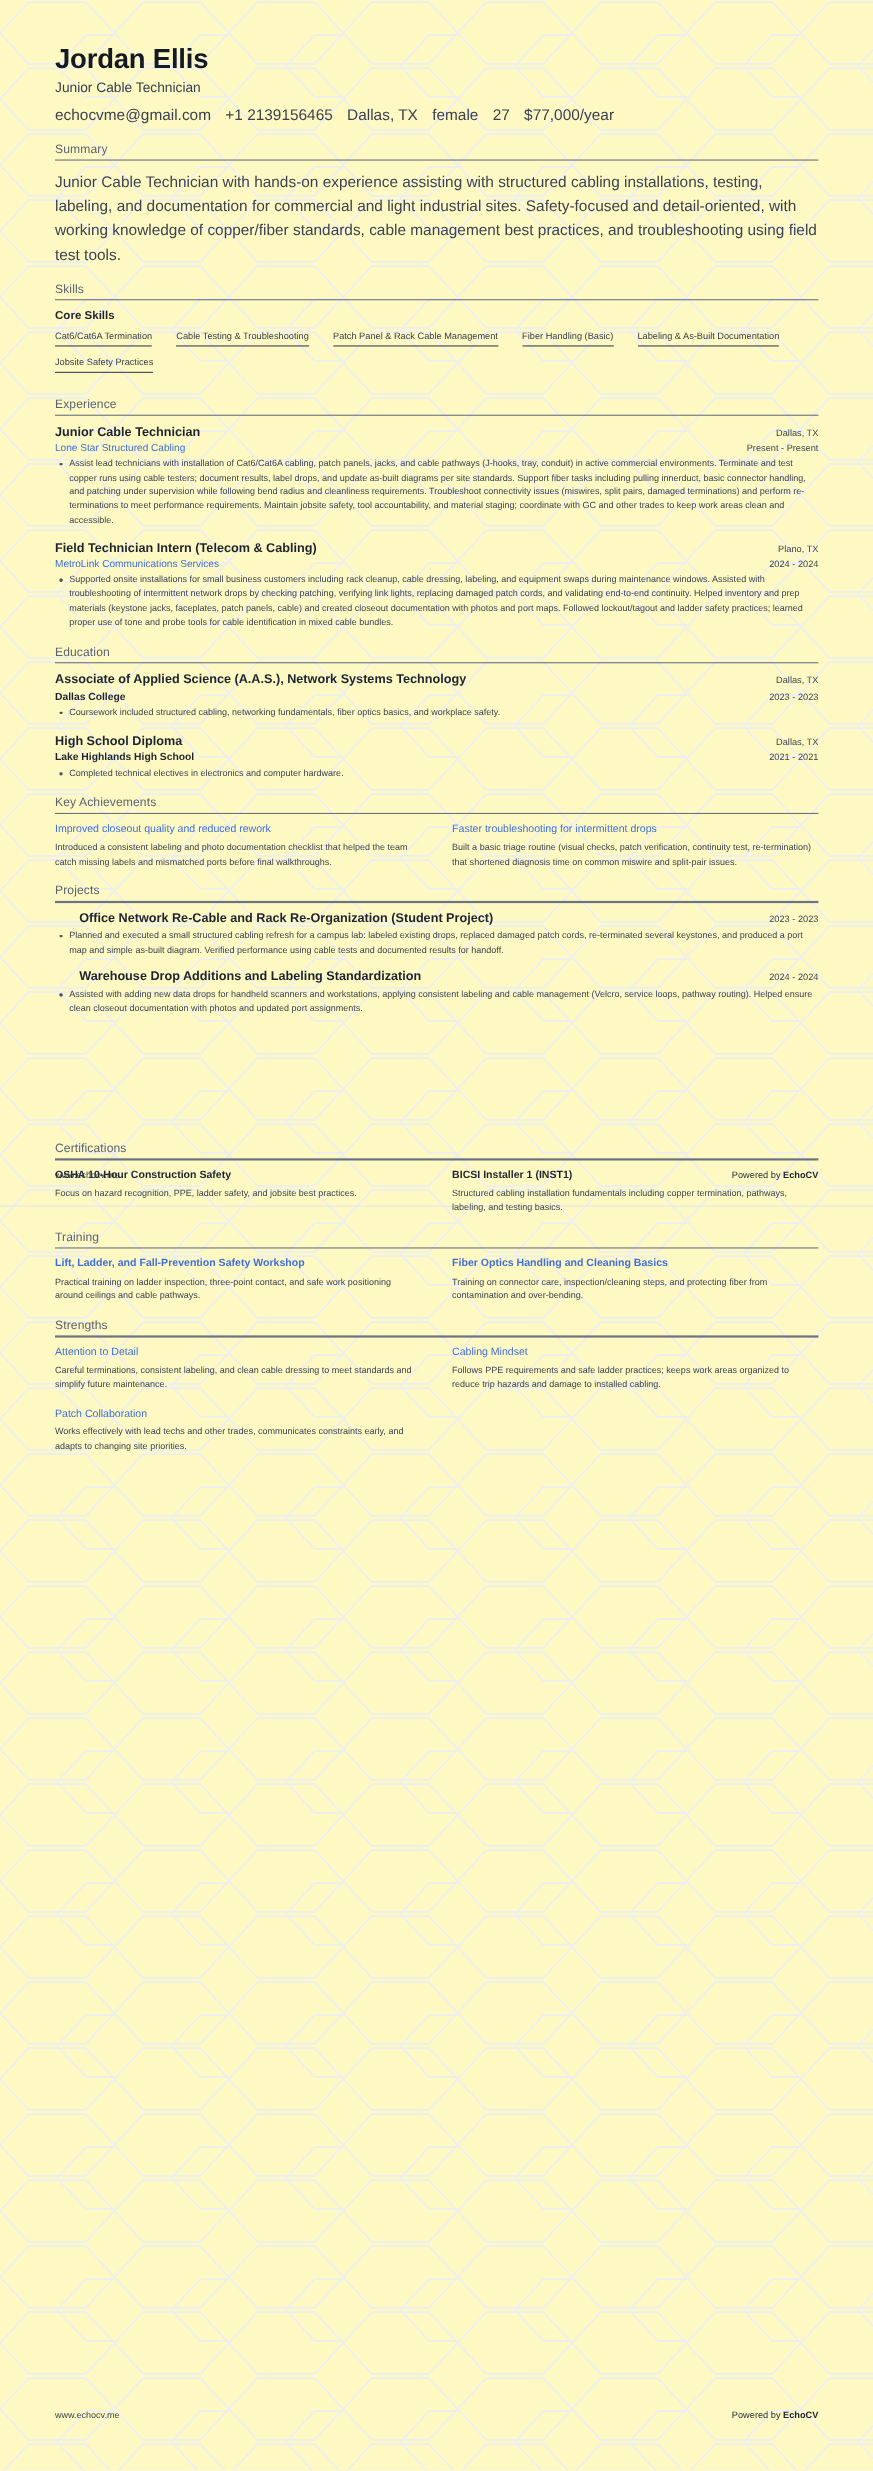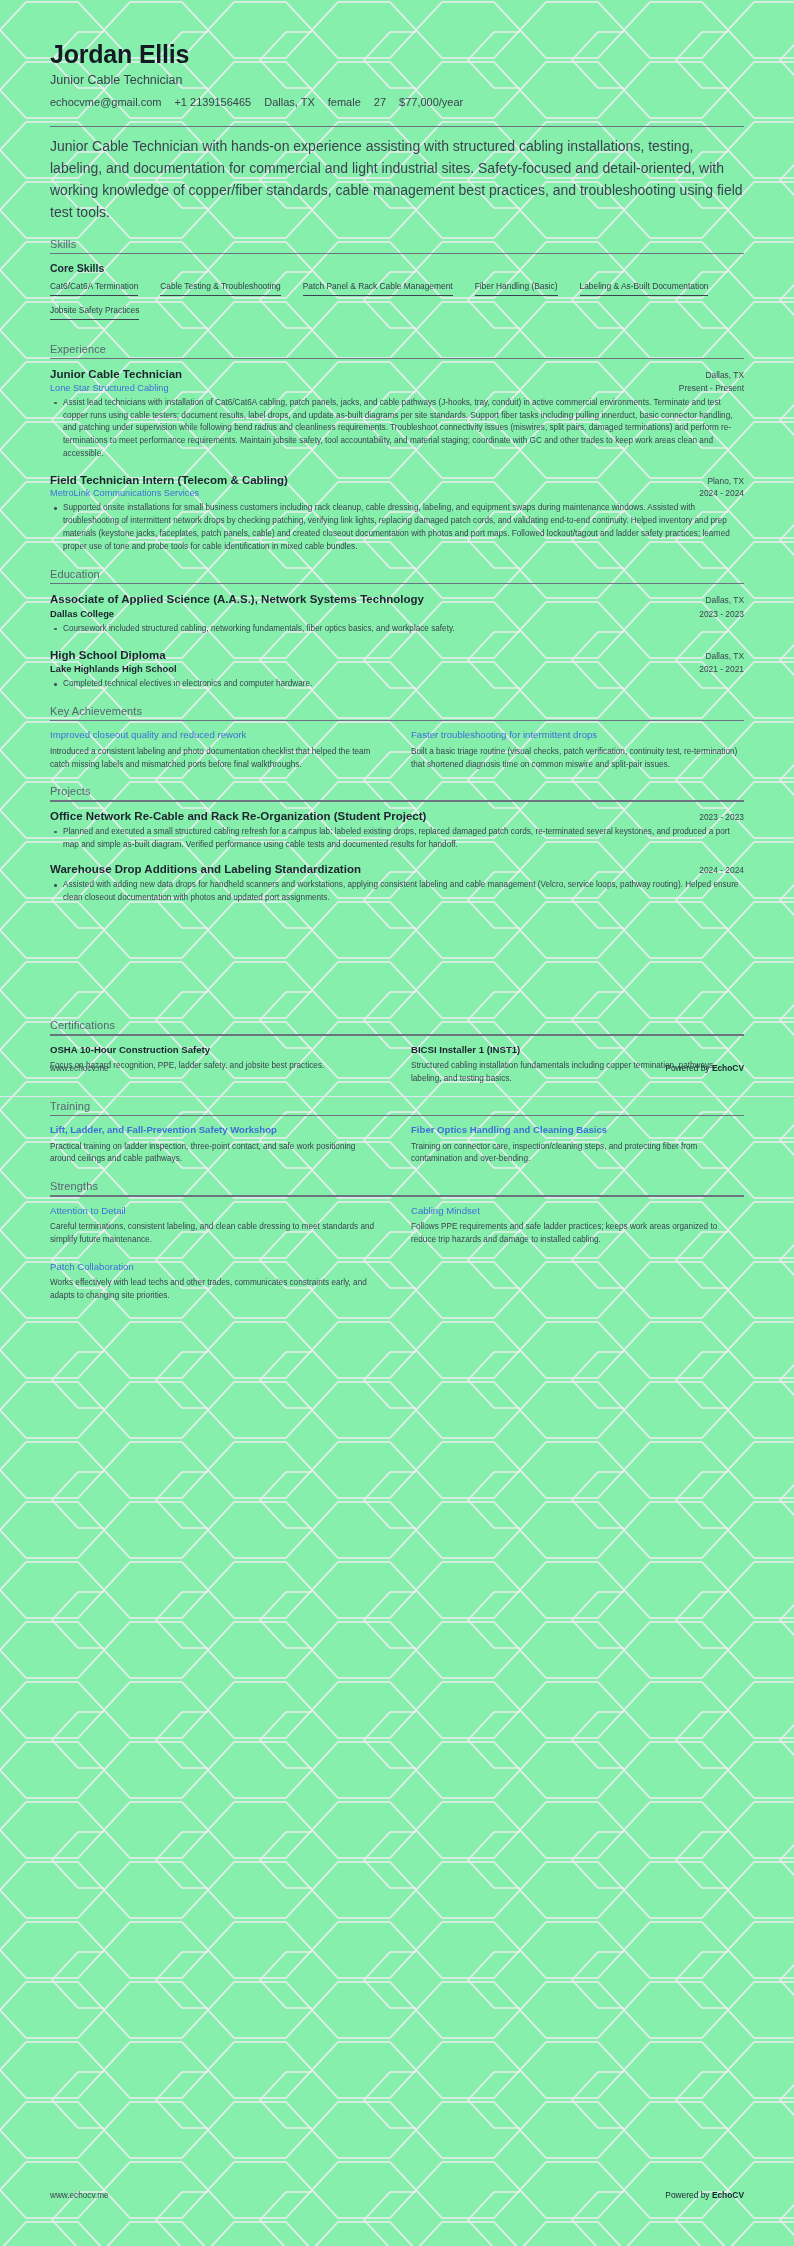--- a/index.html
+++ b/index.html
@@ -14,7 +14,7 @@
     position:relative;
     width:794px;
     min-height:2246px;
-    background:#86efac;
+    background:#fef9c3;
     overflow:hidden;
   }
   

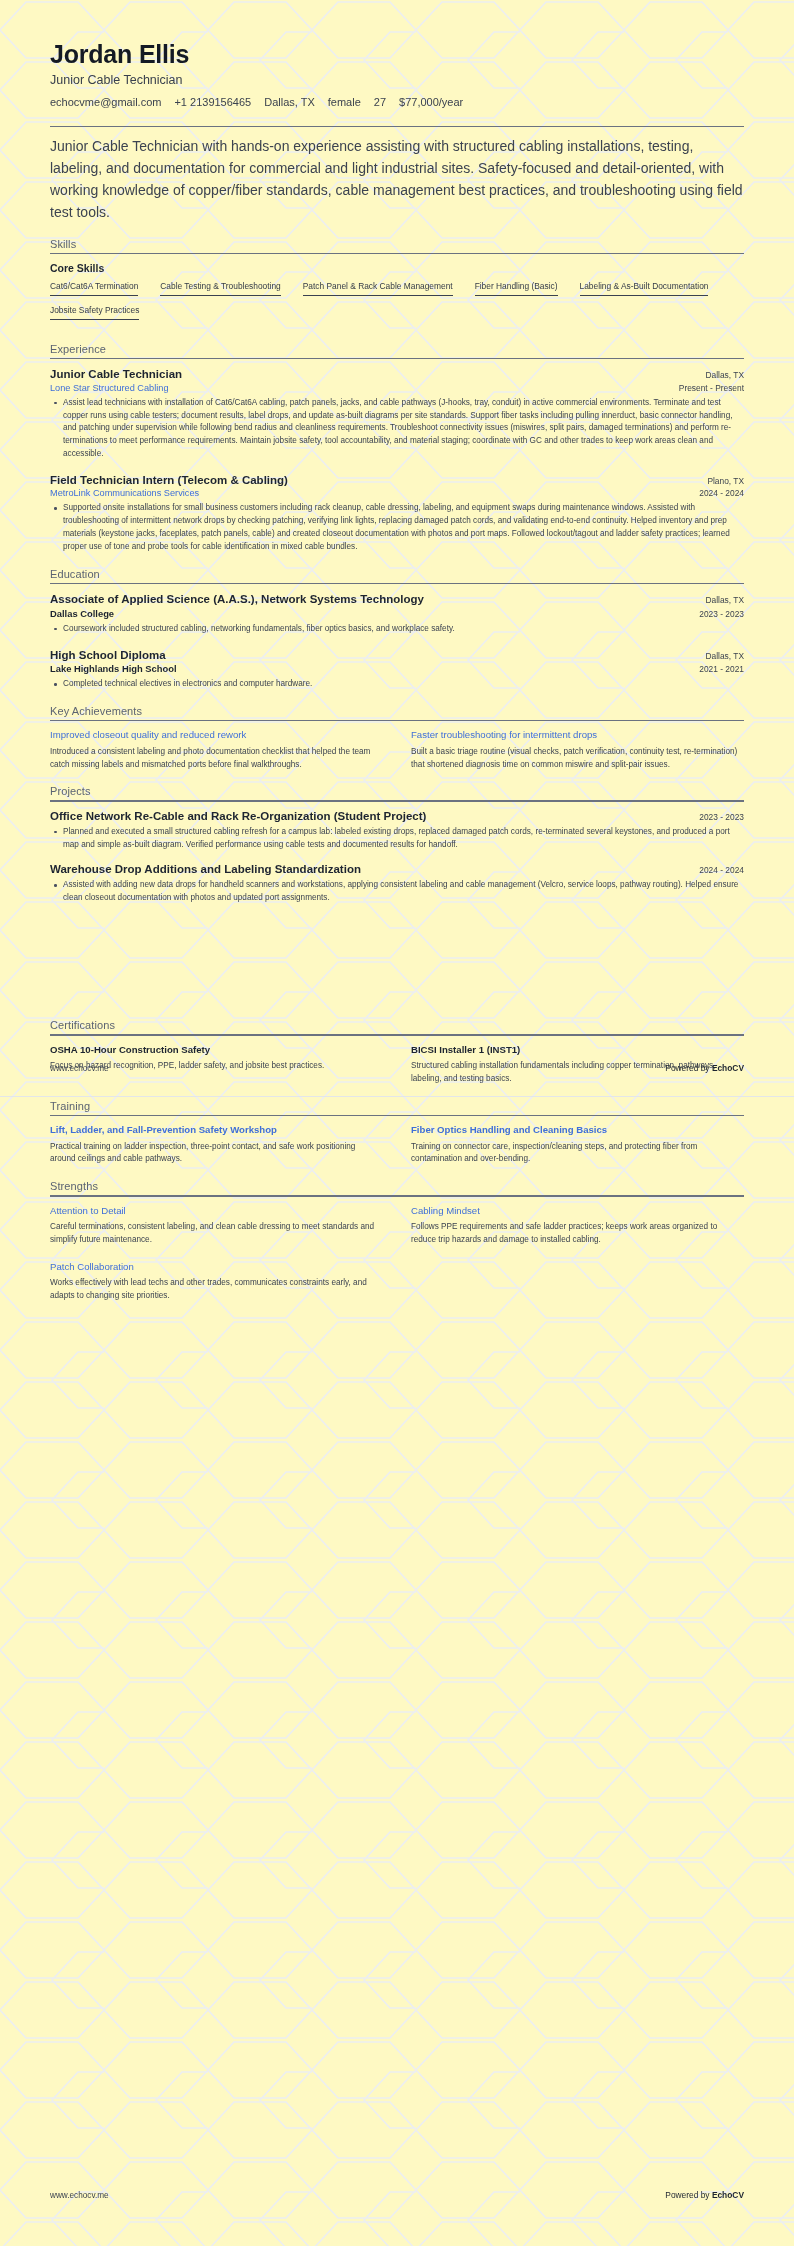--- a/index.html
+++ b/index.html
@@ -52,7 +52,7 @@
     flex-wrap:wrap;
     align-items:center;
     gap:0px;
-    font-size:11px;
+    font-size:14px;
     color:#3b424f;
     margin-bottom:18px;
   }

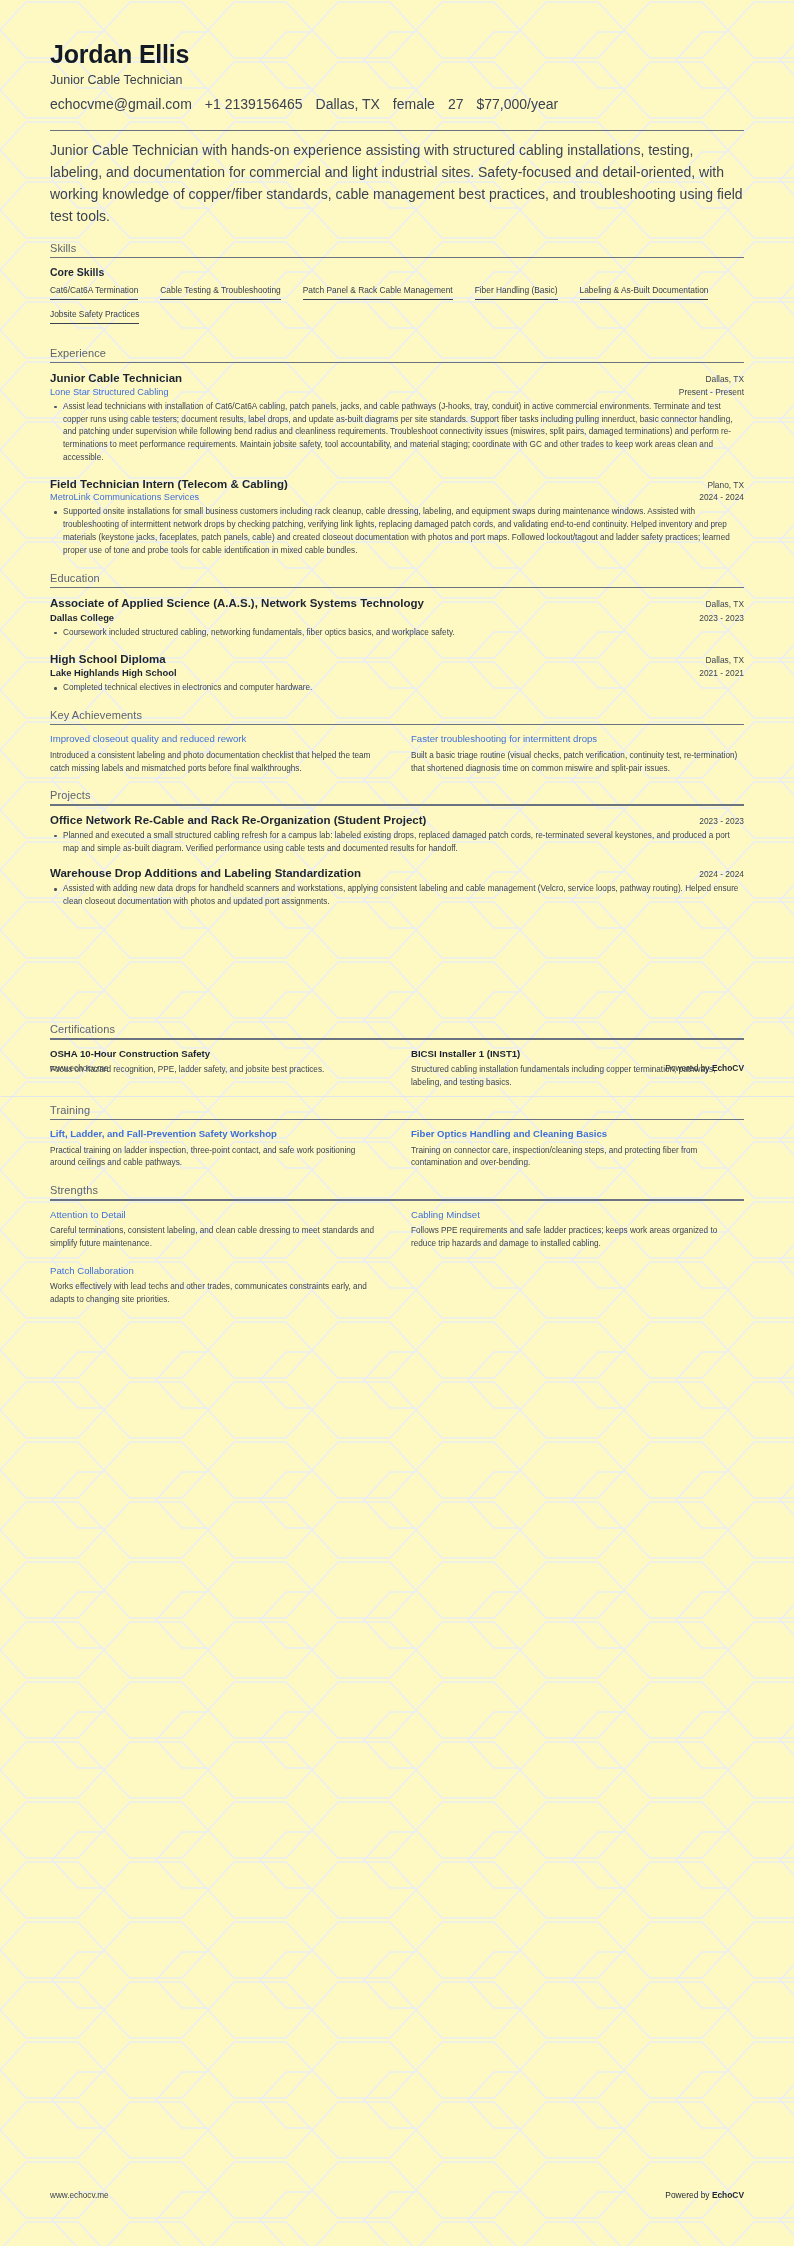--- a/index.html
+++ b/index.html
@@ -266,6 +266,7 @@
     </div>
 
     <div class="section">
+      <div class="section-title">Summary</div>
       <div class="section-rule"></div>
       <p class="summary-text">Junior Cable Technician with hands-on experience assisting with structured cabling installations, testing, labeling, and documentation for commercial and light industrial sites. Safety-focused and detail-oriented, with working knowledge of copper/fiber standards, cable management best practices, and troubleshooting using field test tools.</p>
     </div>

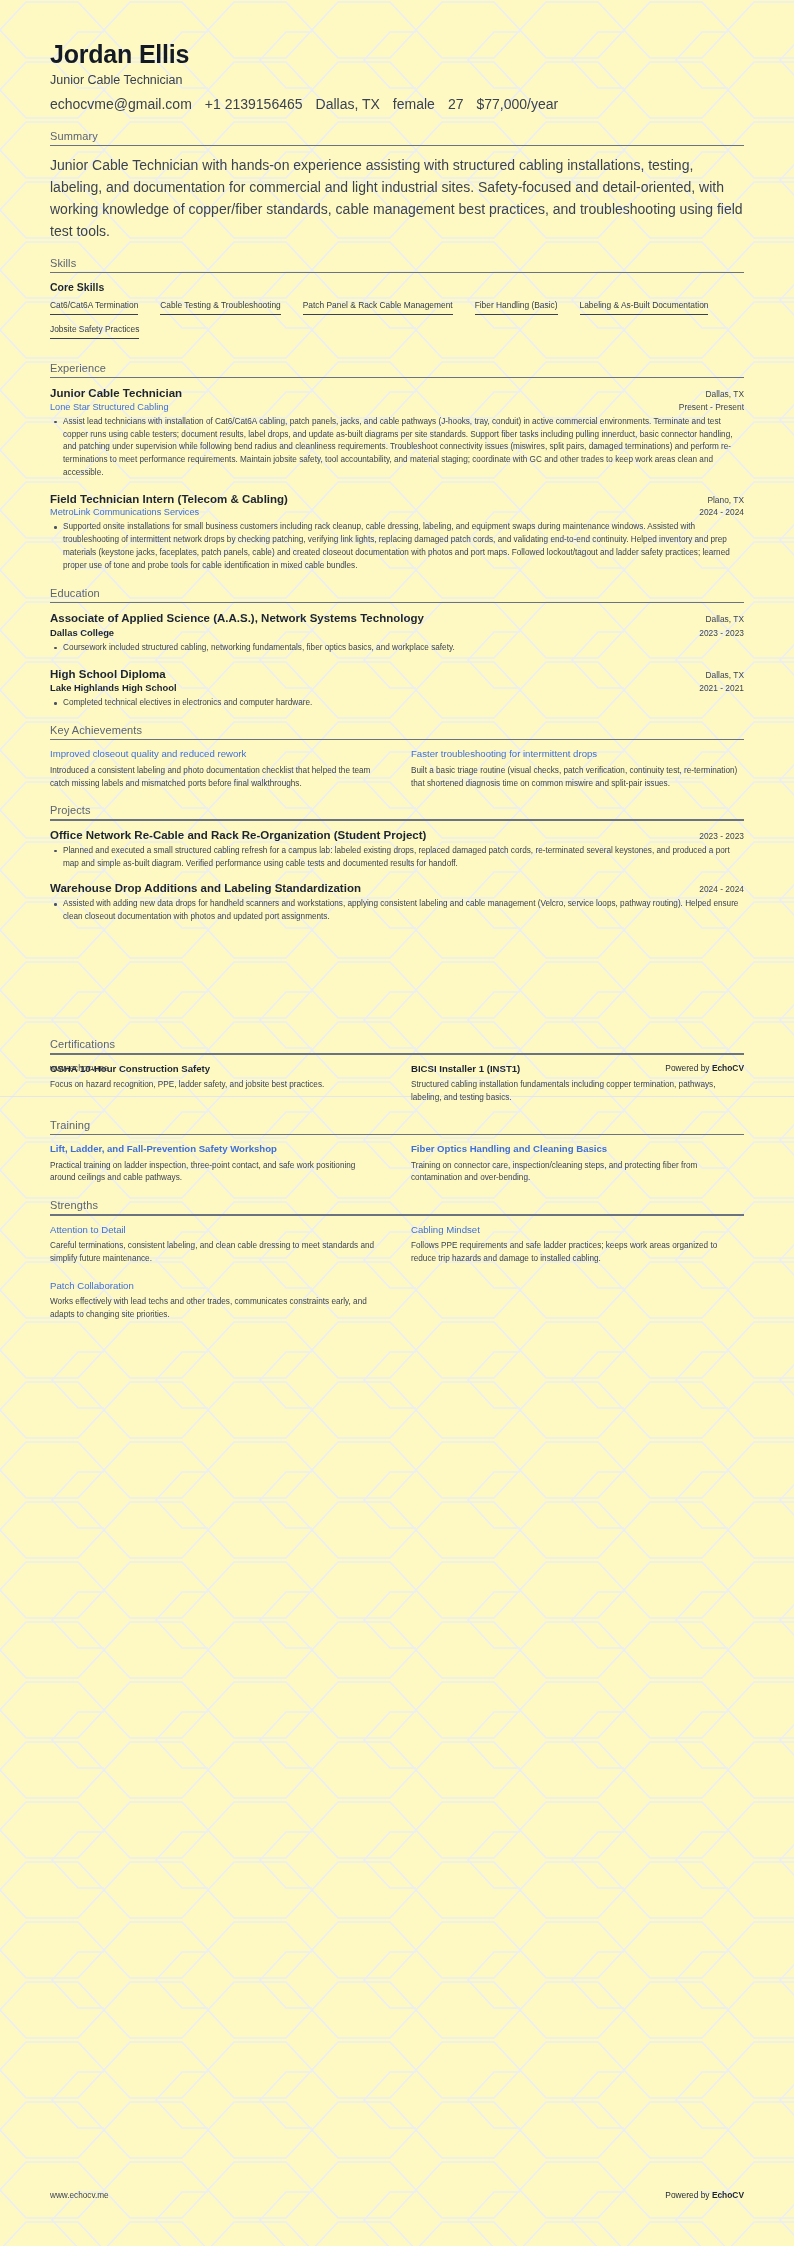--- a/index.html
+++ b/index.html
@@ -196,6 +196,7 @@
     font-size:11.5px;
     font-weight:bold;
     color:#1d2430;
+    margin-left:22px;
   }
   .project-date {
     font-size:8.4px;

